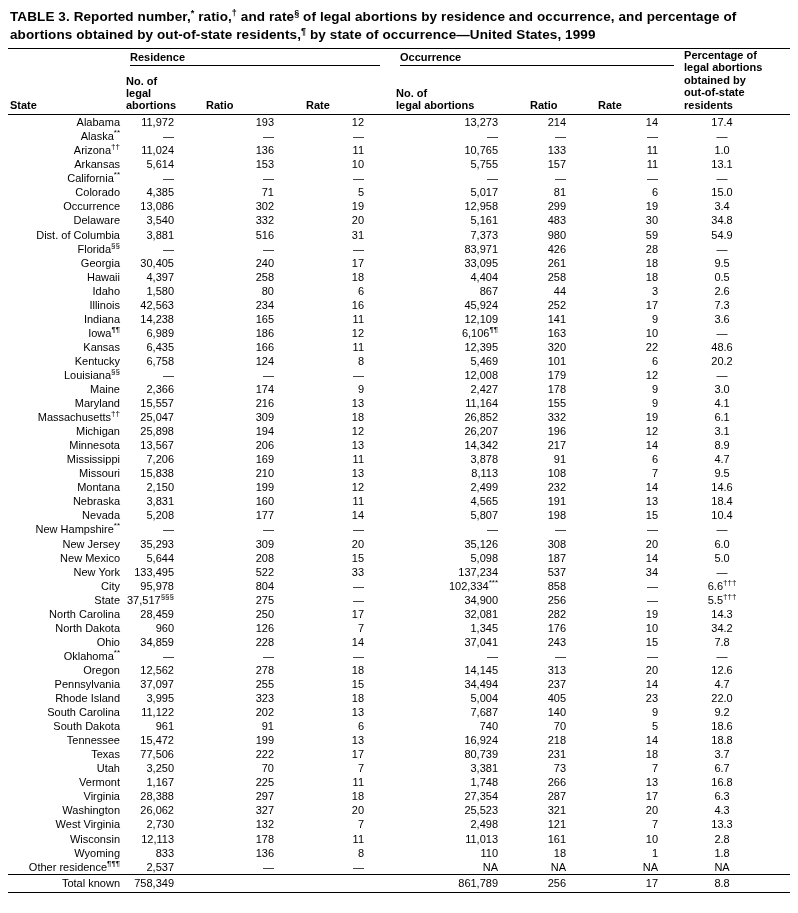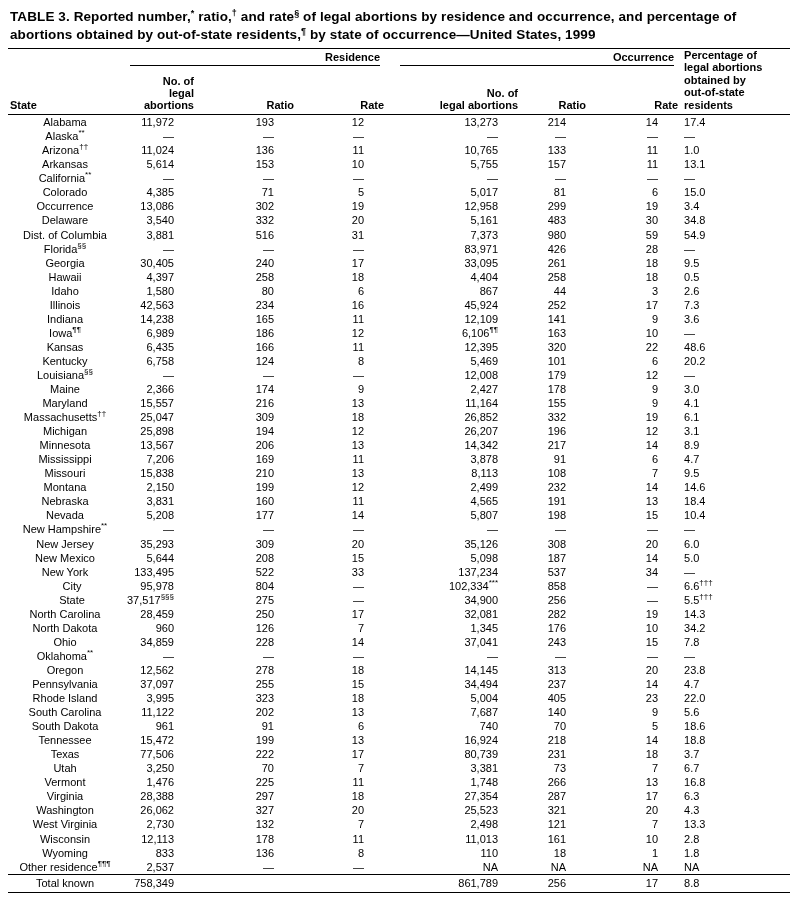--- a/index.html
+++ b/index.html
@@ -37,7 +37,7 @@
   th.group-h .grp{
     border-bottom:1px solid #000;
     padding-bottom:2px;
-    text-align:right;
+    text-align:left;
   }
   th.sub-h{text-align:right;white-space:pre-line;padding:2px 6px 3px 6px;}
   th.pct-h{

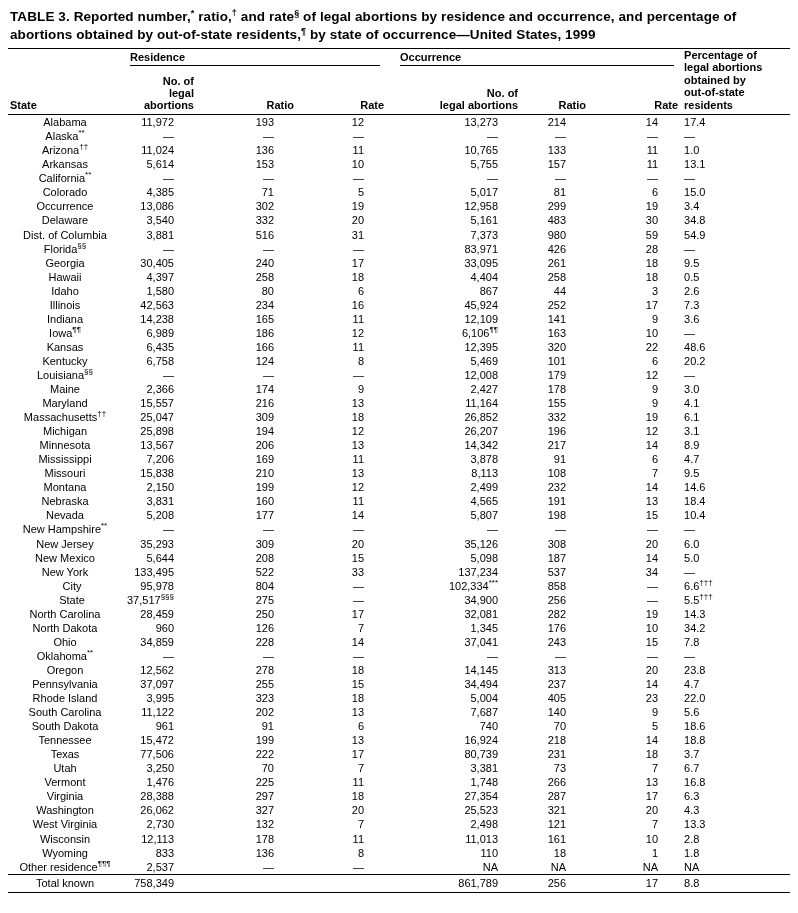--- a/index.html
+++ b/index.html
@@ -39,7 +39,7 @@
     padding-bottom:2px;
     text-align:left;
   }
-  th.sub-h{text-align:right;white-space:pre-line;padding:2px 6px 3px 6px;}
+  th.sub-h{text-align:left;white-space:pre-line;padding:2px 6px 3px 6px;}
   th.pct-h{
     text-align:left;
     white-space:pre-line;

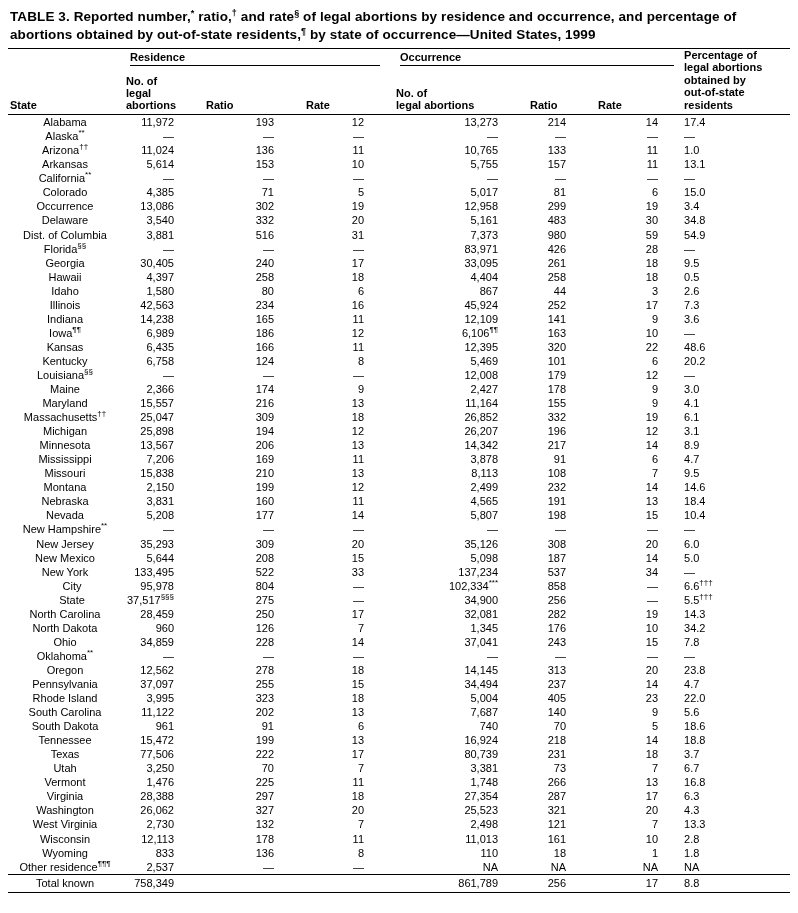--- a/index.html
+++ b/index.html
@@ -53,7 +53,7 @@
     vertical-align:bottom;
     white-space:nowrap;
   }
-  td.state{text-align:center;padding-left:2px;}
+  td.state{text-align:right;padding-left:2px;}
   td.state.indent{padding-left:16px;}
   td.num{text-align:right;padding-right:26px;}
   td.pct{text-align:left;padding-right:30px;}

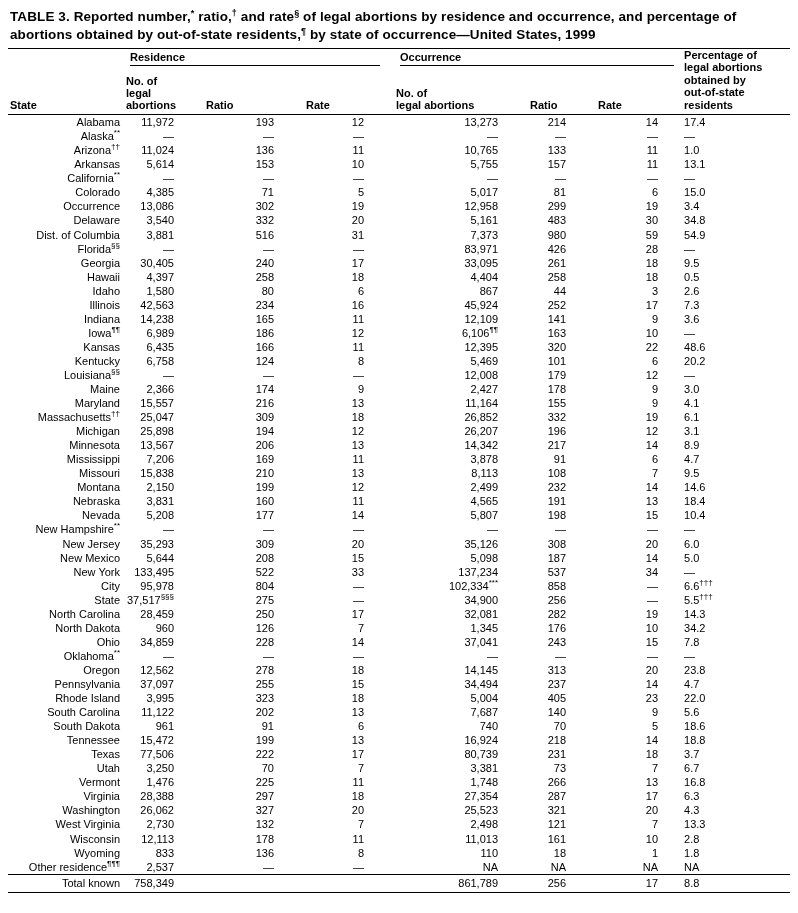--- a/index.html
+++ b/index.html
@@ -56,7 +56,7 @@
   td.state{text-align:right;padding-left:2px;}
   td.state.indent{padding-left:16px;}
   td.num{text-align:right;padding-right:26px;}
-  td.pct{text-align:left;padding-right:30px;}
+  td.pct{text-align:center;padding-right:30px;}
   tr.total-row{border-top:1px solid #000;border-bottom:1.8px solid #000;}
   tr.total-row td{font-weight:normal;line-height:17px;}
   sup{font-size:8px;line-height:0;}

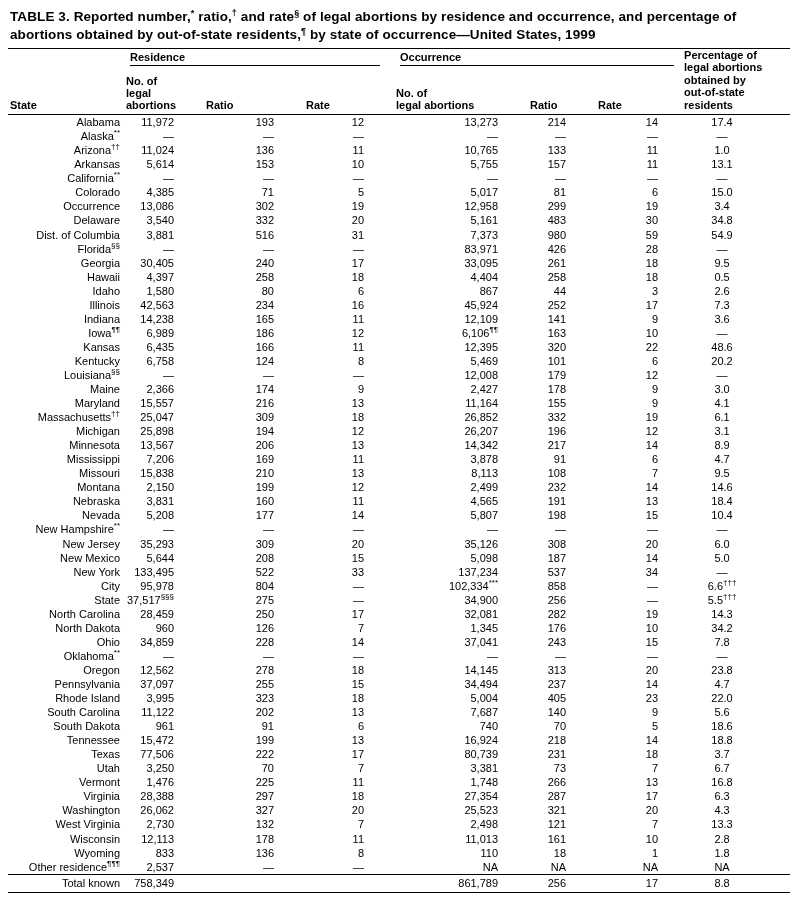--- a/index.html
+++ b/index.html
@@ -504,7 +504,7 @@
         <td class="num">14,145</td>
         <td class="num">313</td>
         <td class="num">20</td>
-        <td class="pct">23.8</td>
+        <td class="pct">12.6</td>
       </tr>
       <tr>
         <td class="state">Pennsylvania</td>

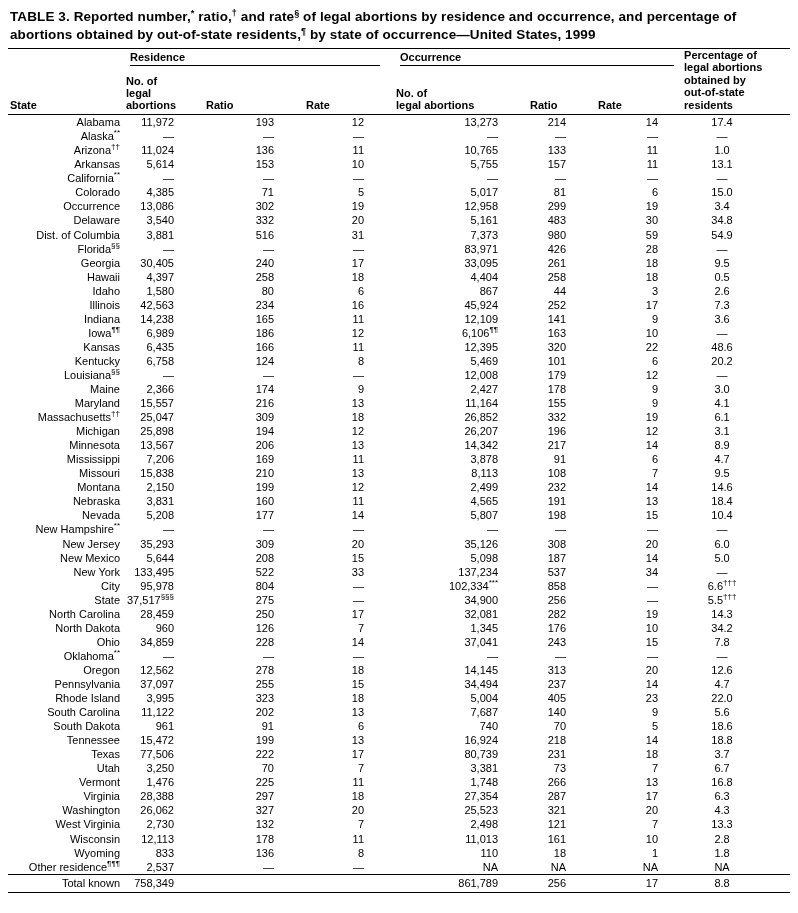--- a/index.html
+++ b/index.html
@@ -534,7 +534,7 @@
         <td class="num">7,687</td>
         <td class="num">140</td>
         <td class="num">9</td>
-        <td class="pct">5.6</td>
+        <td class="pct">9.2</td>
       </tr>
       <tr>
         <td class="state">South Dakota</td>

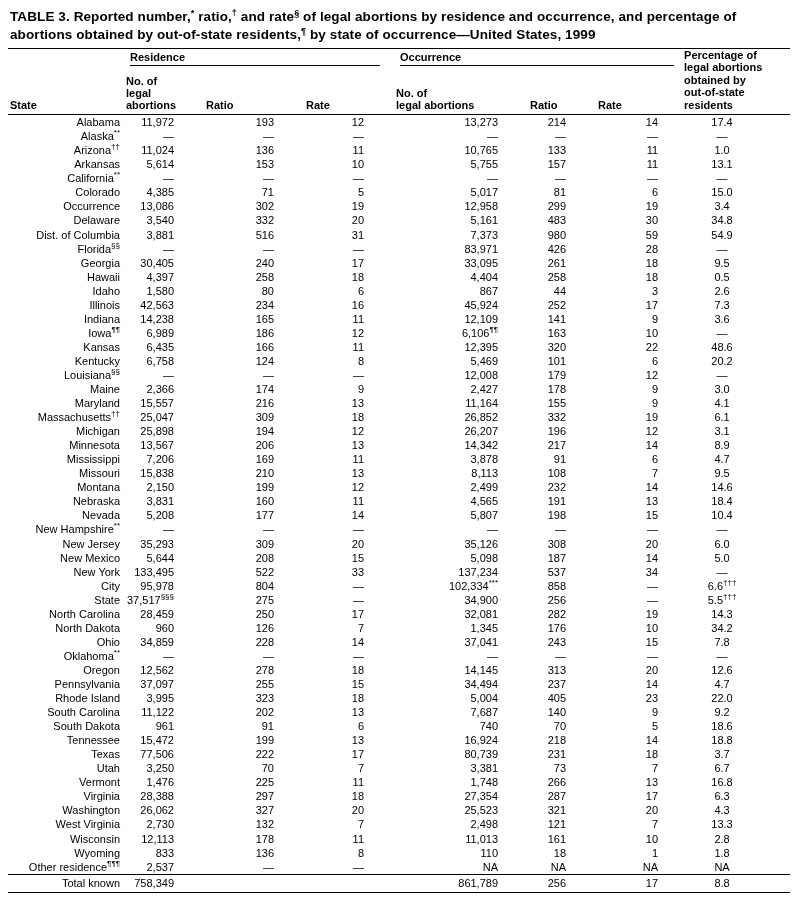--- a/index.html
+++ b/index.html
@@ -578,7 +578,7 @@
       </tr>
       <tr>
         <td class="state">Vermont</td>
-        <td class="num">1,476</td>
+        <td class="num">1,167</td>
         <td class="num">225</td>
         <td class="num">11</td>
         <td class="num">1,748</td>

